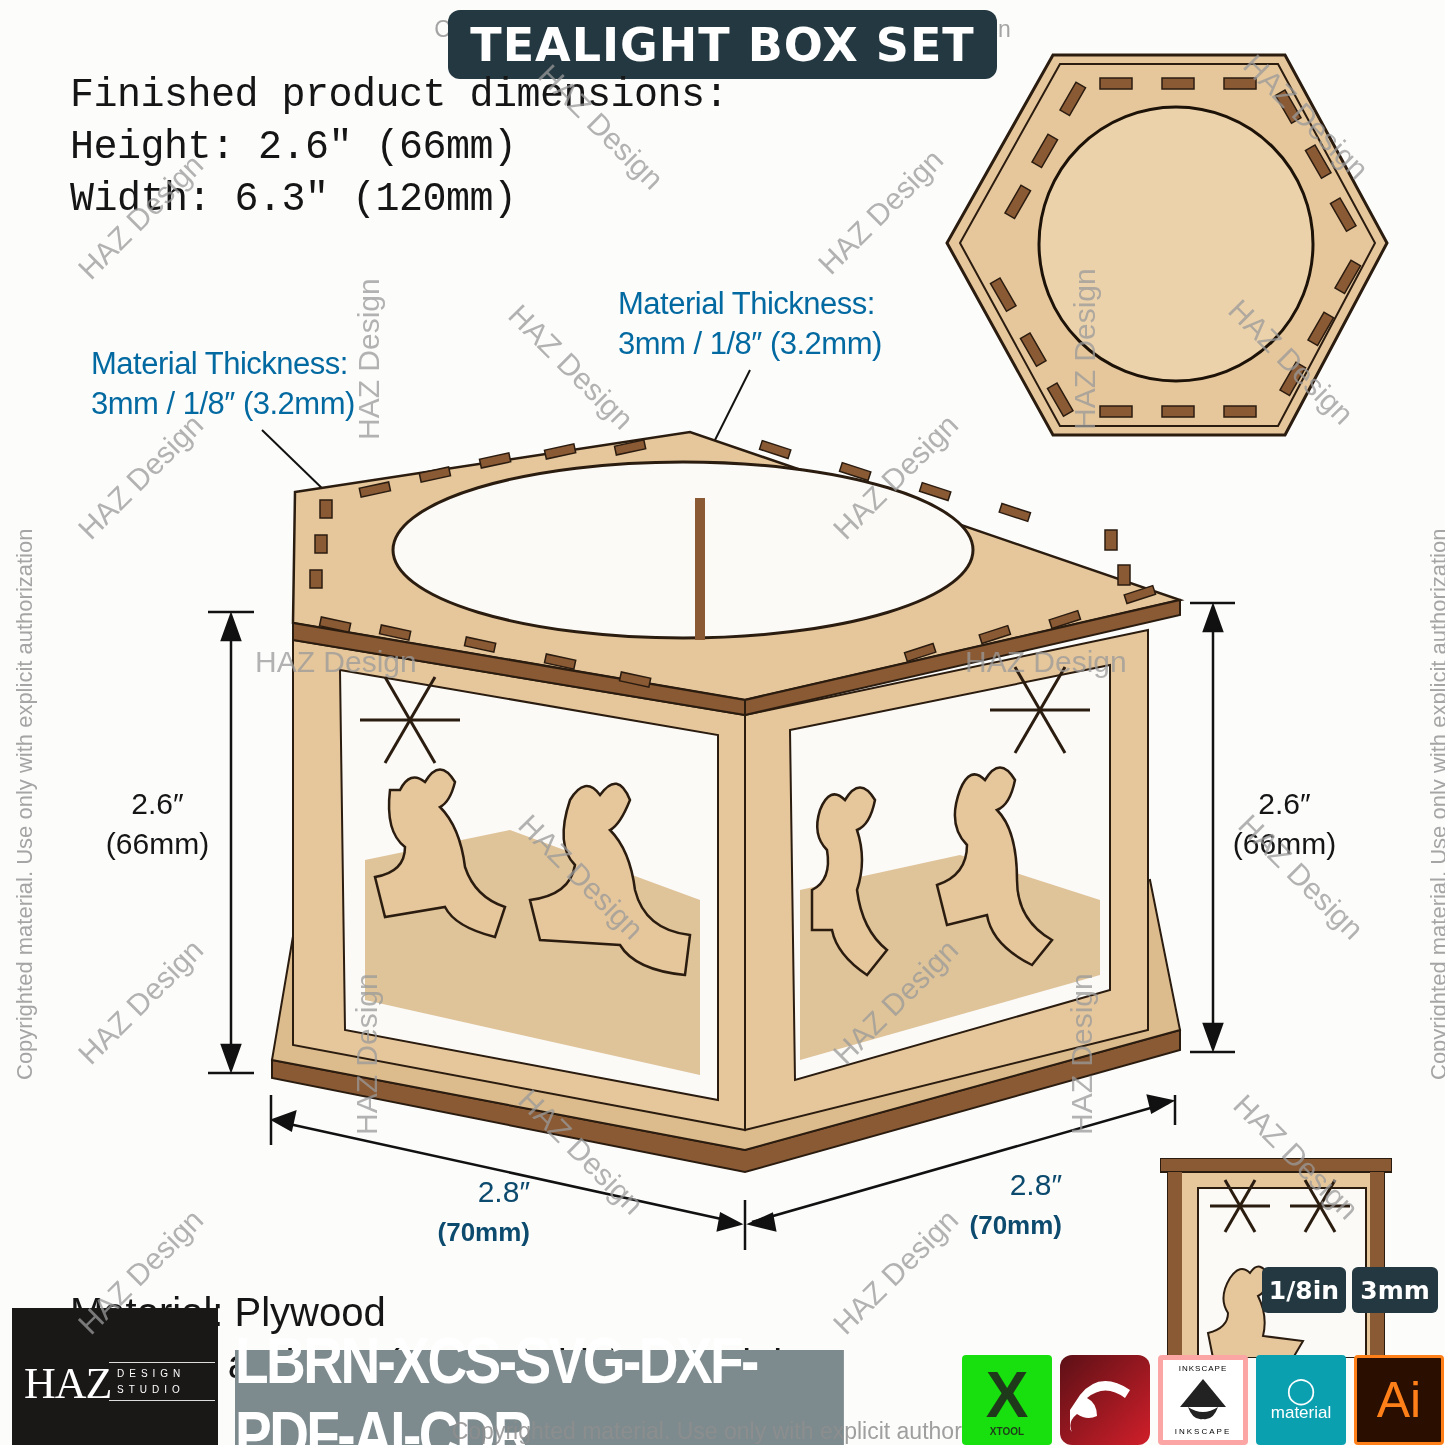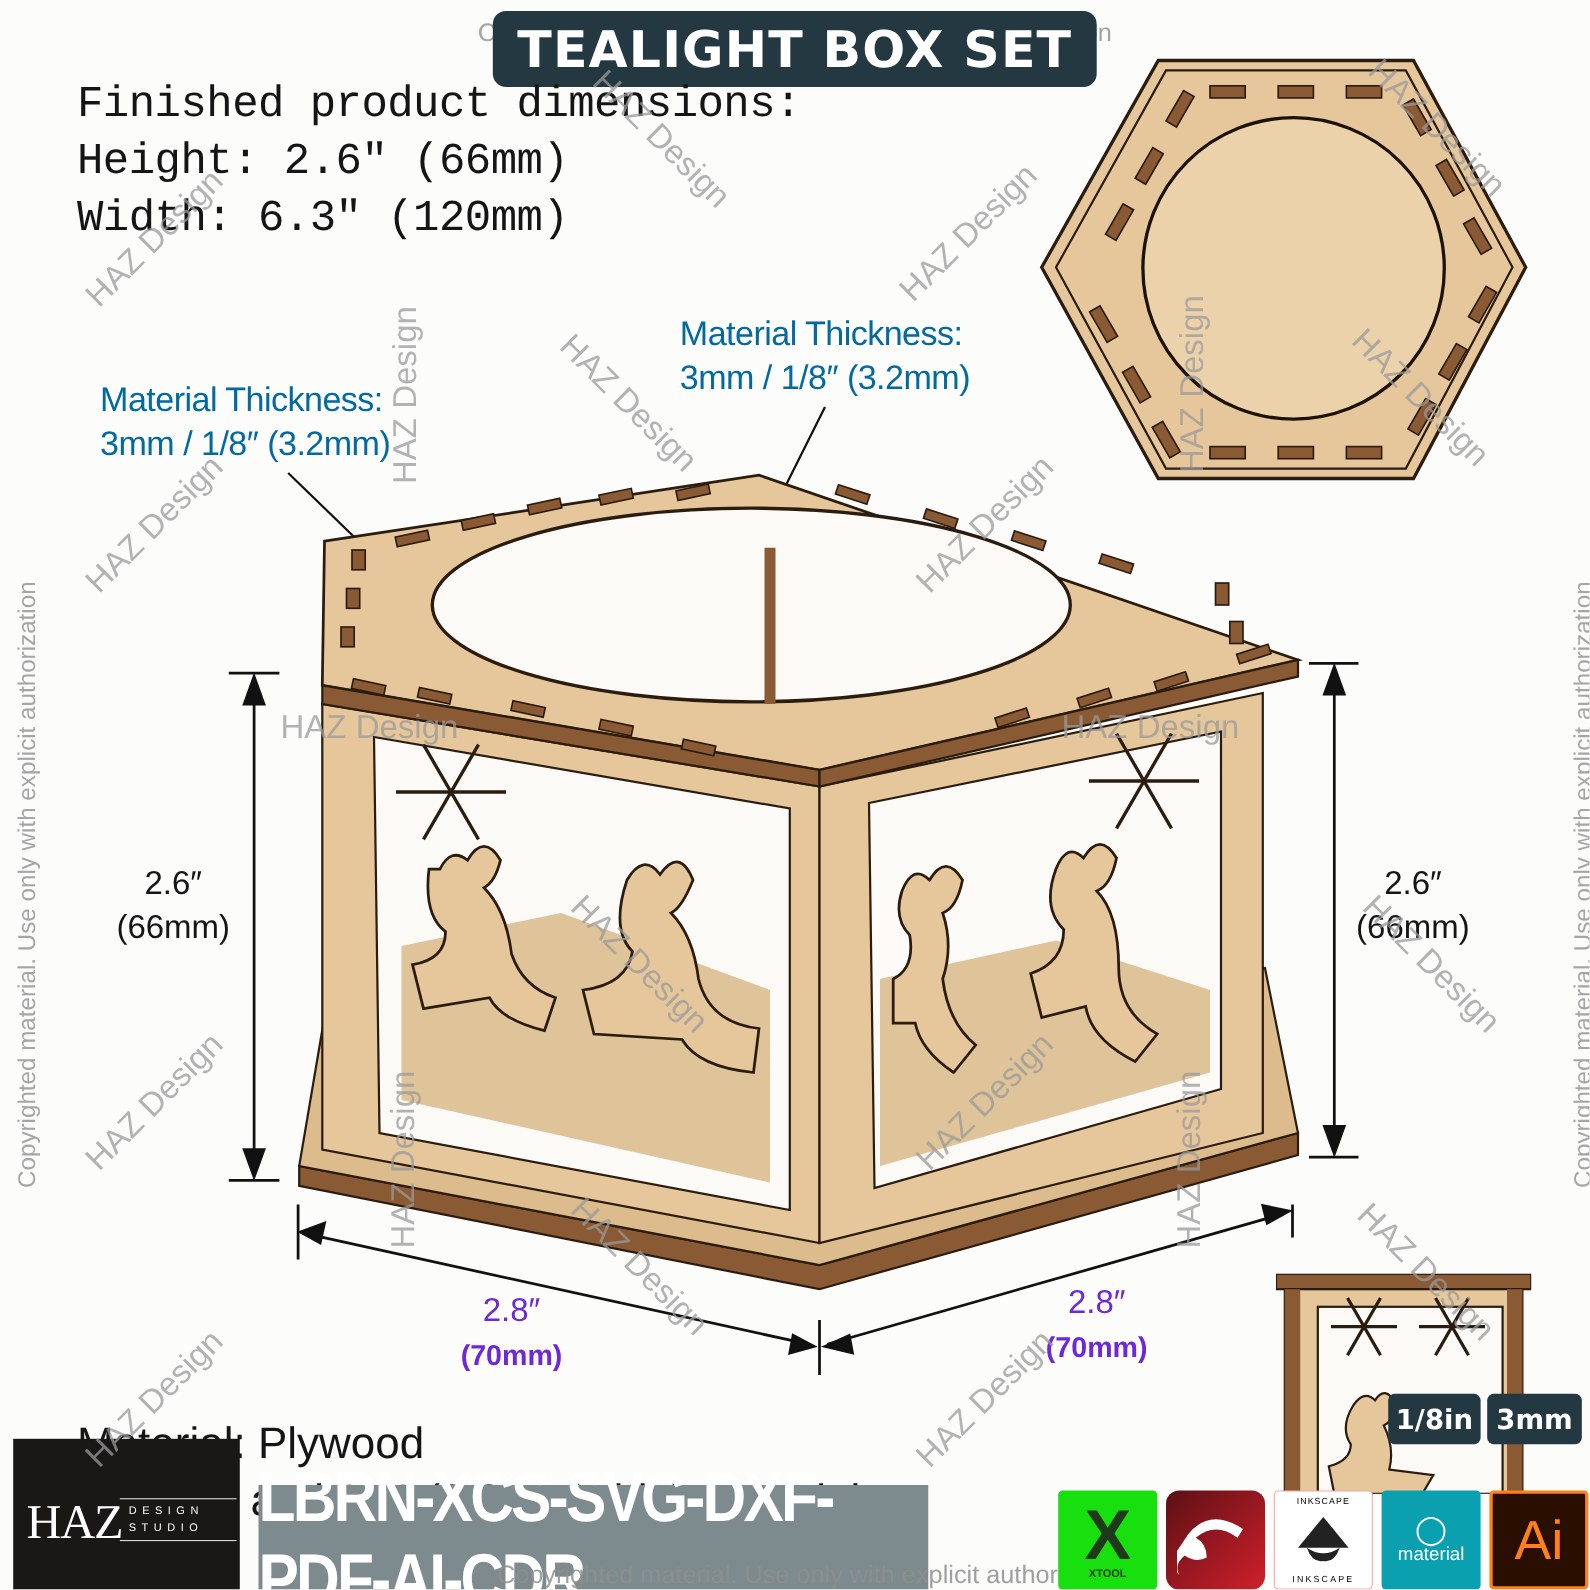--- a/index.html
+++ b/index.html
@@ -12,7 +12,7 @@
   .dims{left:70px;top:70px;color:#151515;font-size:40px;line-height:52px;font-family:Liberation Mono, monospace;letter-spacing:-0.5px;}
   .label{color:#0369a1;font-size:31px;line-height:40px;letter-spacing:-0.5px;}
   .dimtext{color:#151515;font-size:30px;line-height:40px;text-align:center;}
-  .dimtext-b{color:#6d28d9;font-size:30px;line-height:40px;text-align:center;}
+  .dimtext-b{color:#0c4a6e;font-size:30px;line-height:40px;text-align:right;}
   .dimtext-b .mm{font-weight:bold;font-size:26px;}
   .haz-wm{color:#9a9a9a;font-size:30px;white-space:nowrap;opacity:.75;}
   .logo{left:12px;top:1308px;width:206px;height:137px;background:#1a1717;color:#fff;}

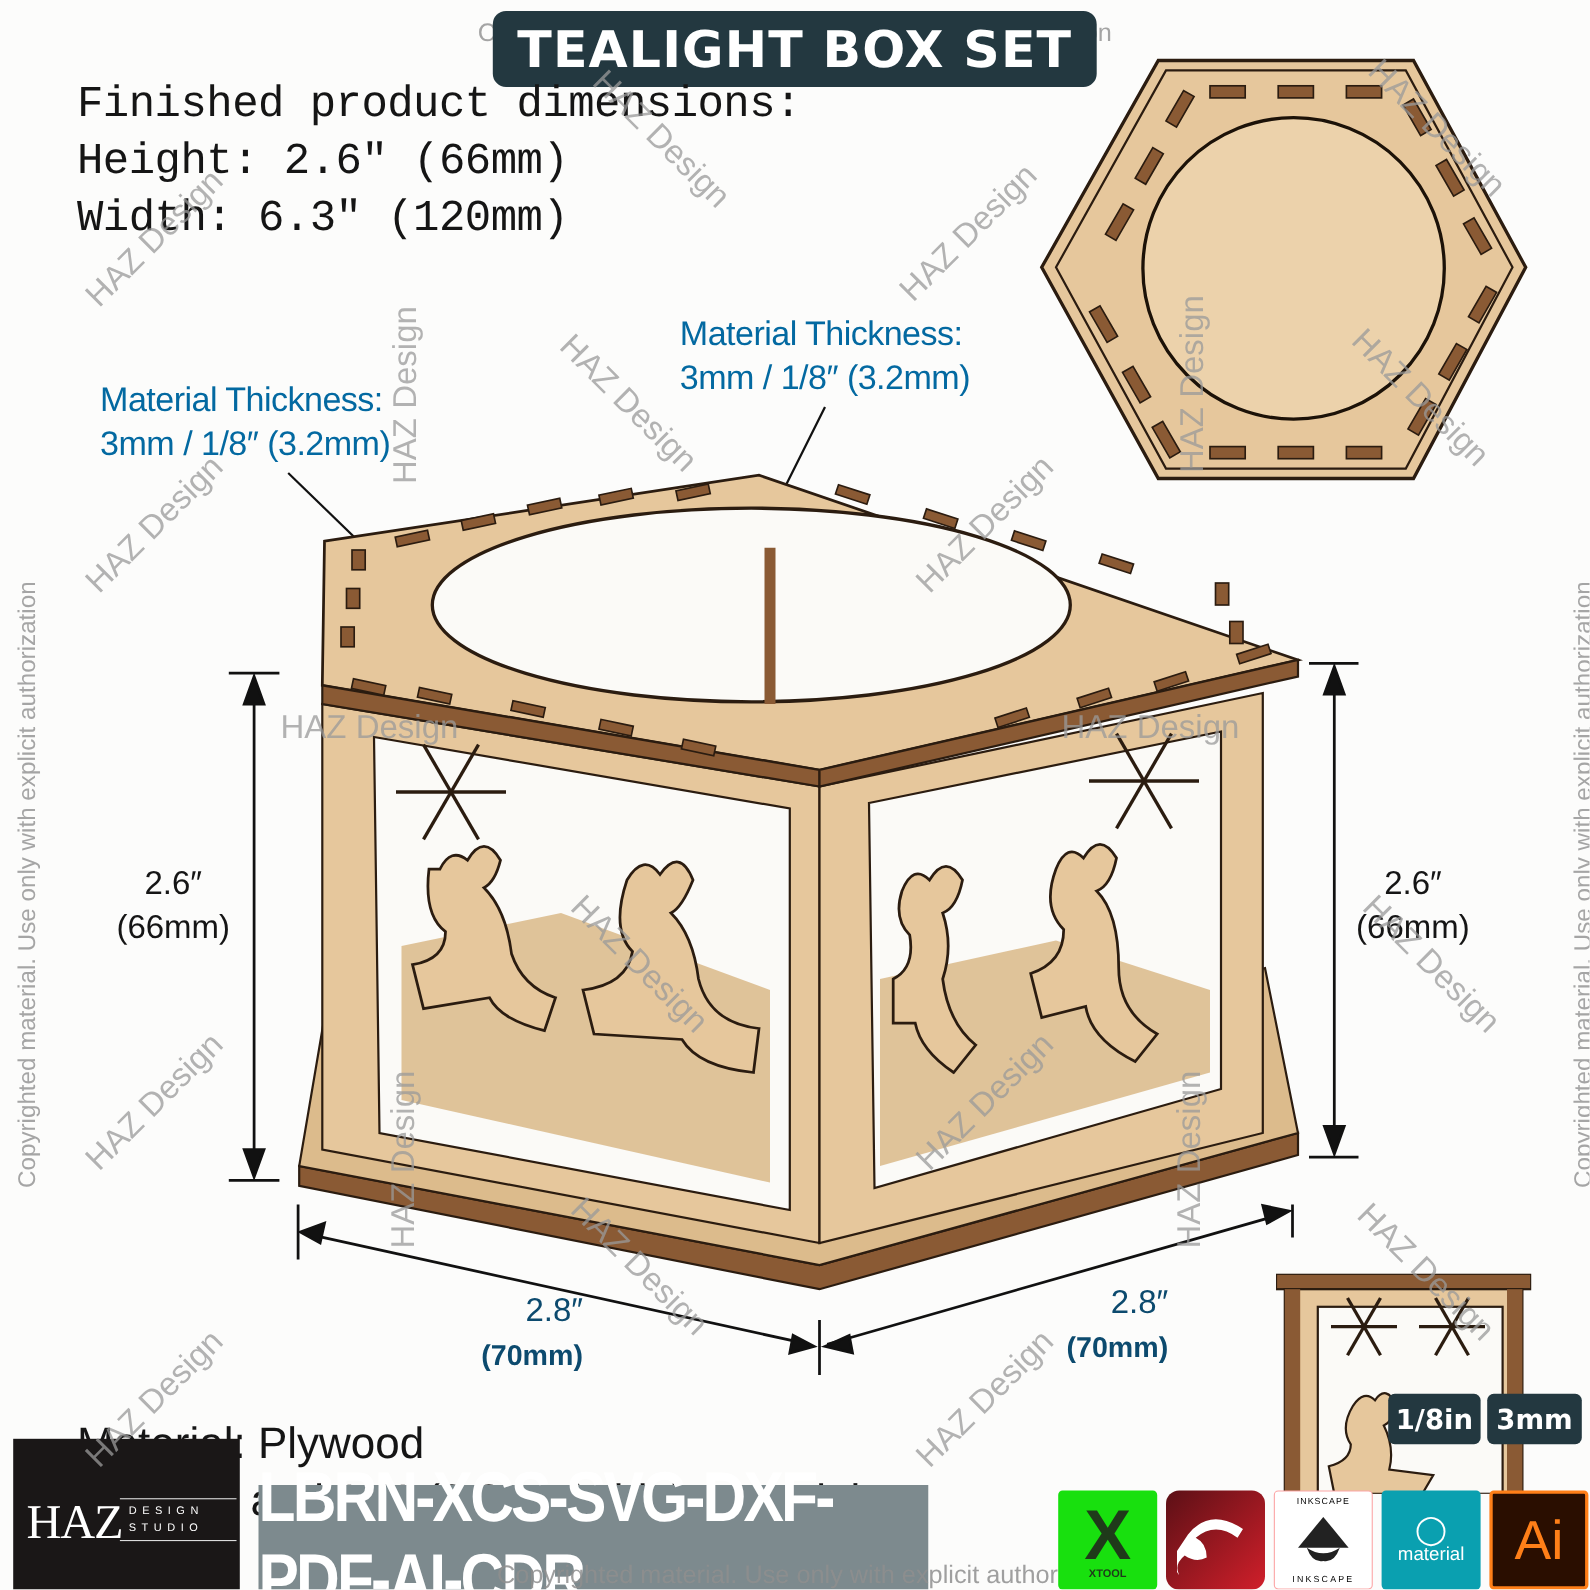--- a/index.html
+++ b/index.html
@@ -236,7 +236,7 @@
     <path d="M10,30 q20,-25 50,-5 l-5,8 q-20,-15 -38,0 q10,5 10,18 q-10,5 -20,-2 q-10,8 -5,18 q-8,-10 -2,-22z" fill="#fff"></path>
   </svg>
 </div>
-<div class="abs sw-icon" style="left:1158px;background:#fff;border:1px solid #fca5a5;flex-direction:column;justify-content:space-between;padding:4px 0;box-sizing:border-box">
+<div class="abs sw-icon" style="left:1158px;background:#fff;border:5px solid #fca5a5;flex-direction:column;justify-content:space-between;padding:4px 0;box-sizing:border-box">
   <span style="font-size:8px;letter-spacing:1px">INKSCAPE</span>
   <svg width="50" height="46" viewBox="0 0 50 46">
       <polygon points="25,2 48,30 2,30" fill="#222"></polygon>

